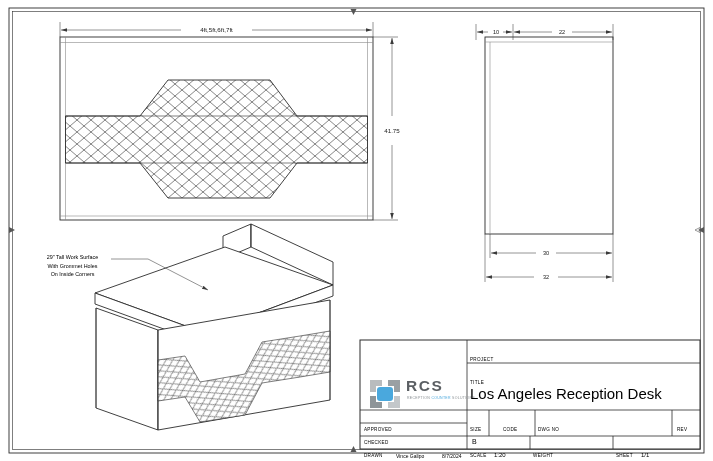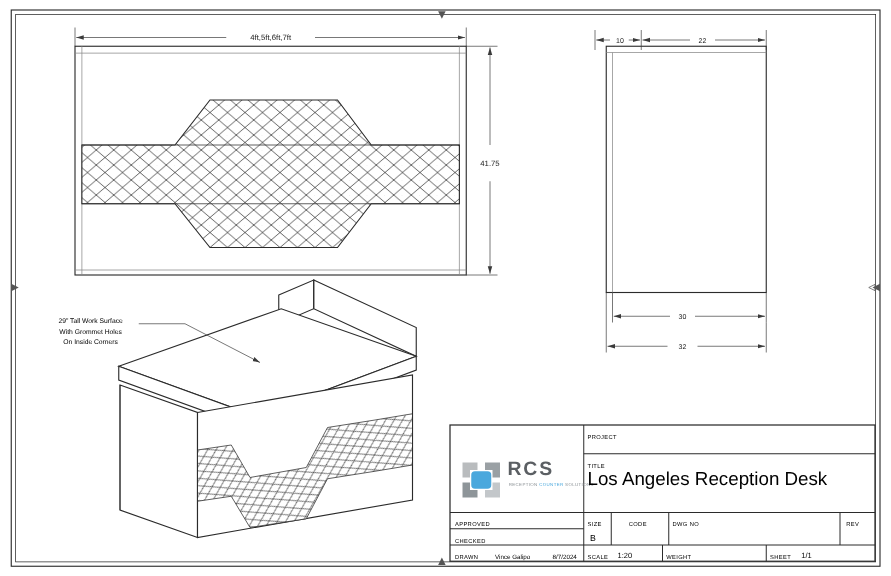--- a/index.html
+++ b/index.html
@@ -215,7 +215,7 @@
     </g>
   </svg>
 
-  <div style="position:absolute; left:0; top:4px; width:713px; height:360px;">
+  <div style="position:absolute; left:0; top:14px; width:713px; height:360px;">
 
     <div style="position:absolute; left:366px; top:362px; width:100px; height:34px;">
       <svg width="100" height="34" viewBox="0 0 100 34">

